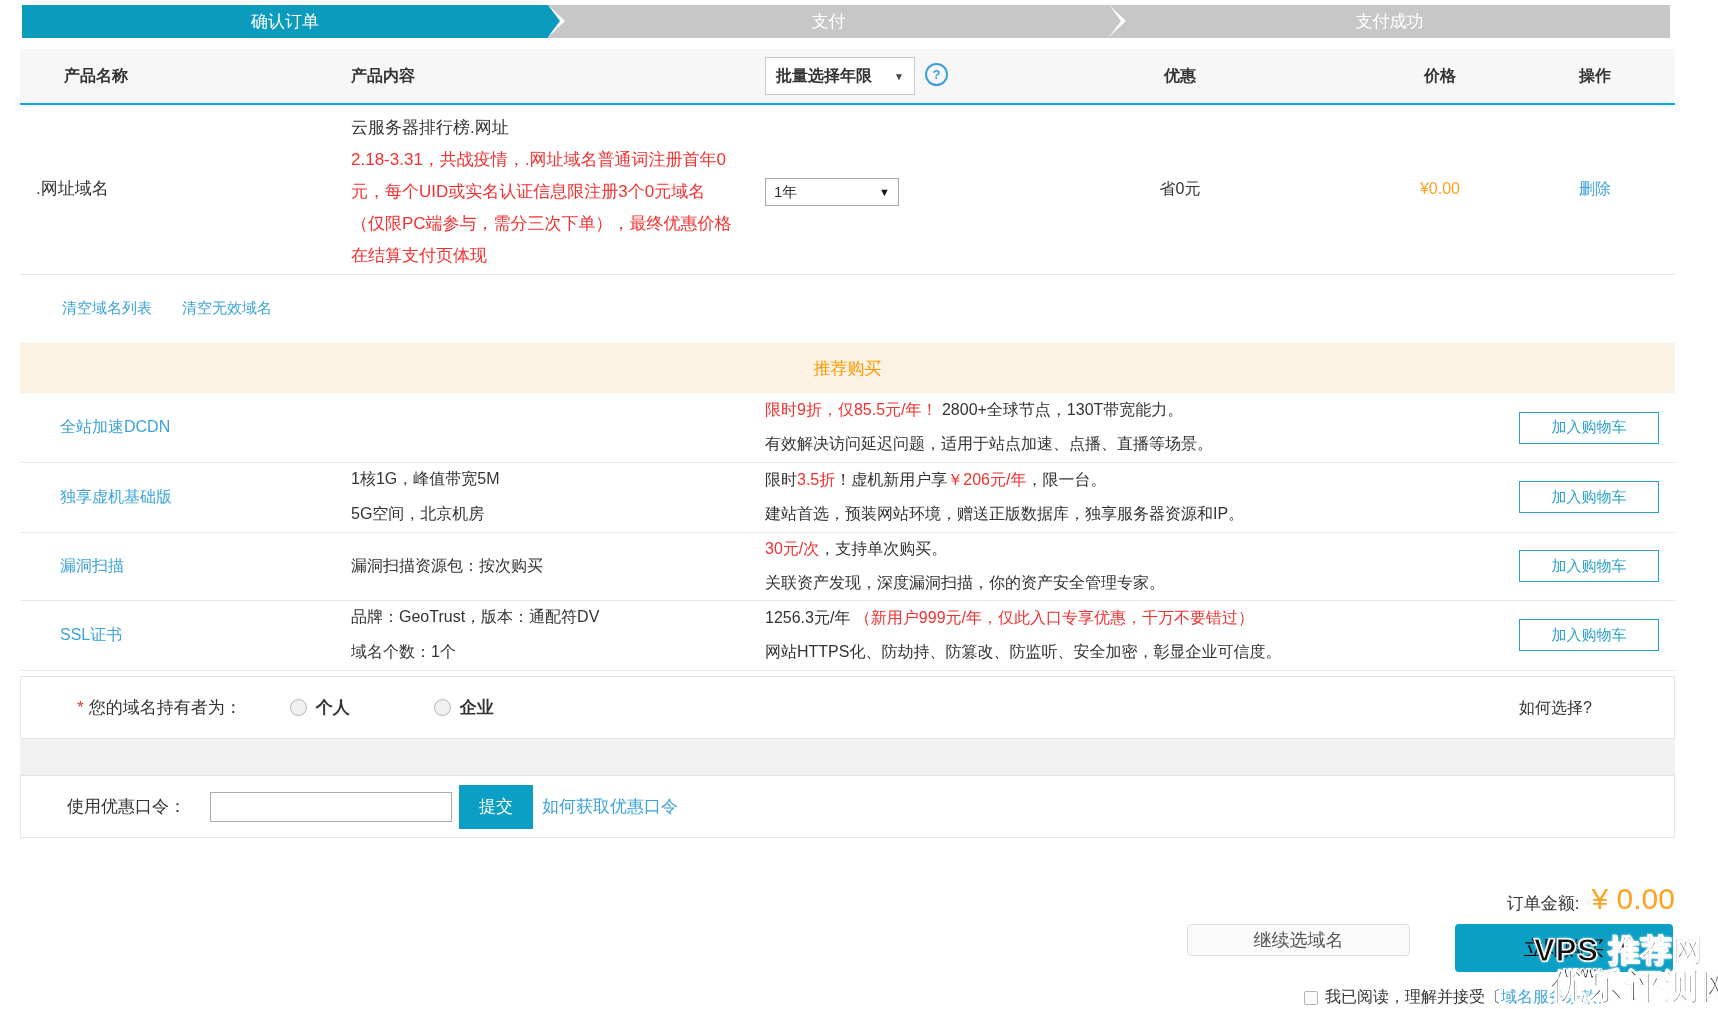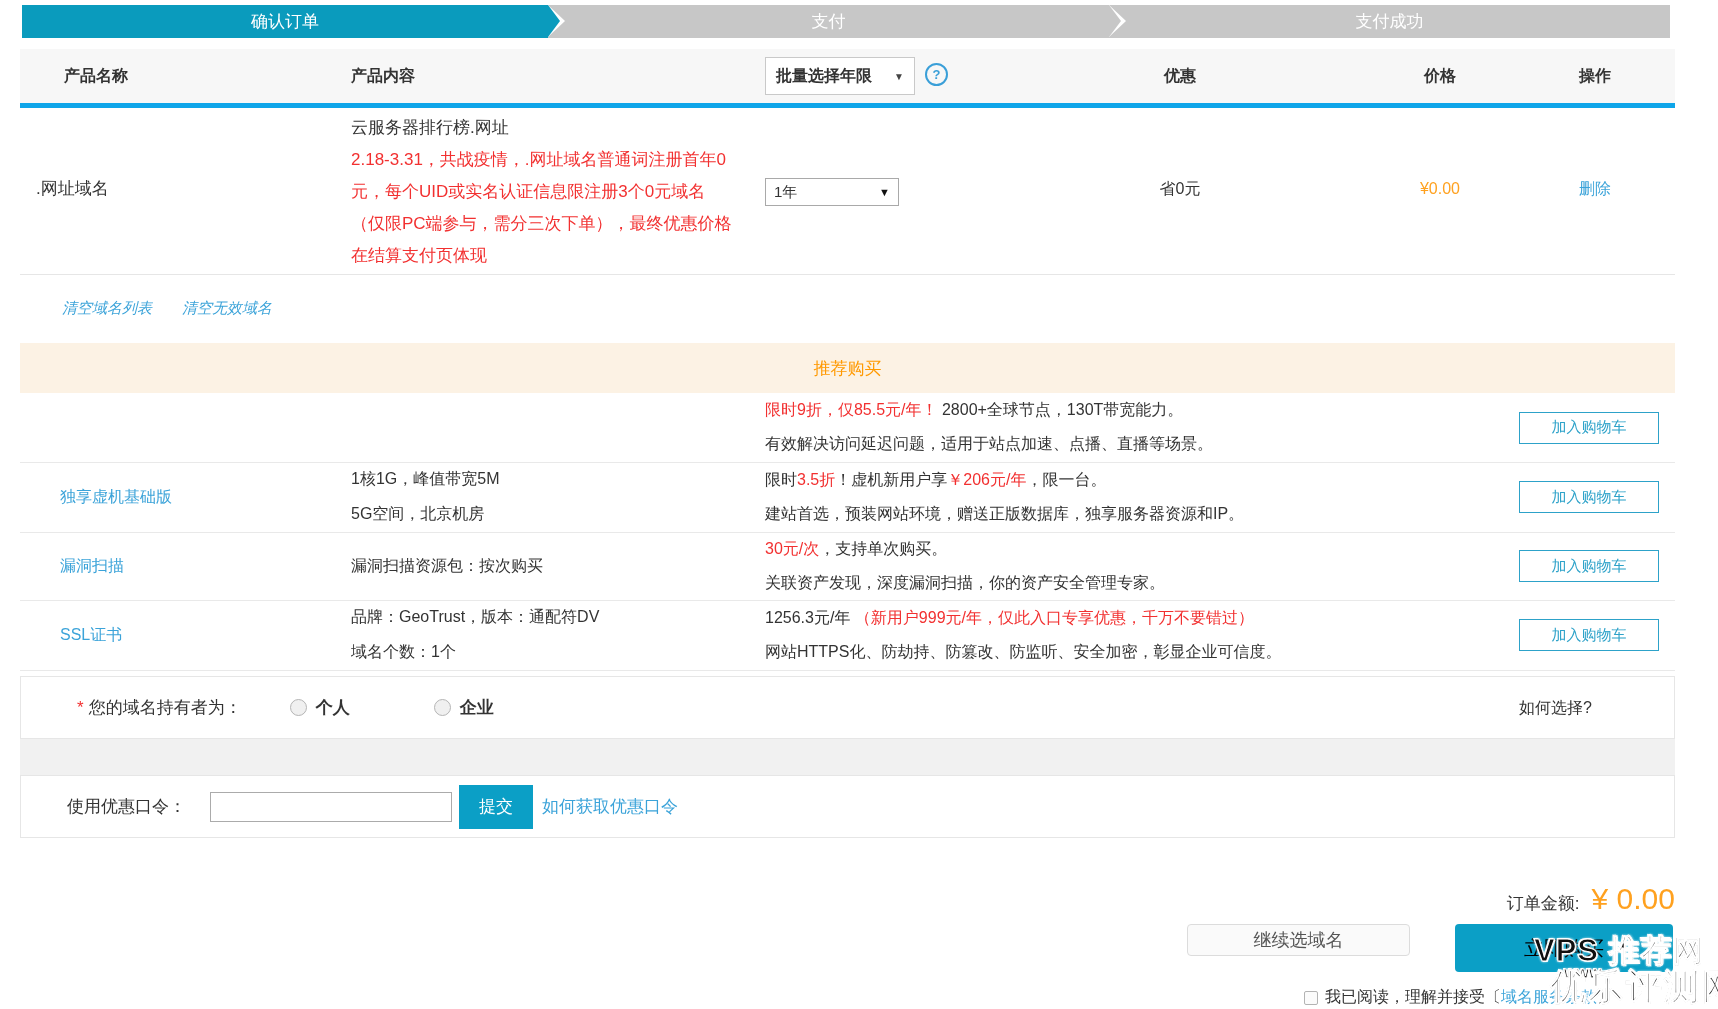--- a/index.html
+++ b/index.html
@@ -21,7 +21,7 @@
 
   
   .thead{position:absolute;left:20px;top:49px;width:1655px;height:54px;background:#f7f7f7;
-         border-bottom:5px solid #0ea5e9;font-size:16px;font-weight:bold;}
+         border-bottom:2px solid #0ea5e9;font-size:16px;font-weight:bold;}
   .h{position:absolute;top:50%;transform:translateY(-50%);}
   .h-name{left:44px;}
   .h-content{left:331px;}

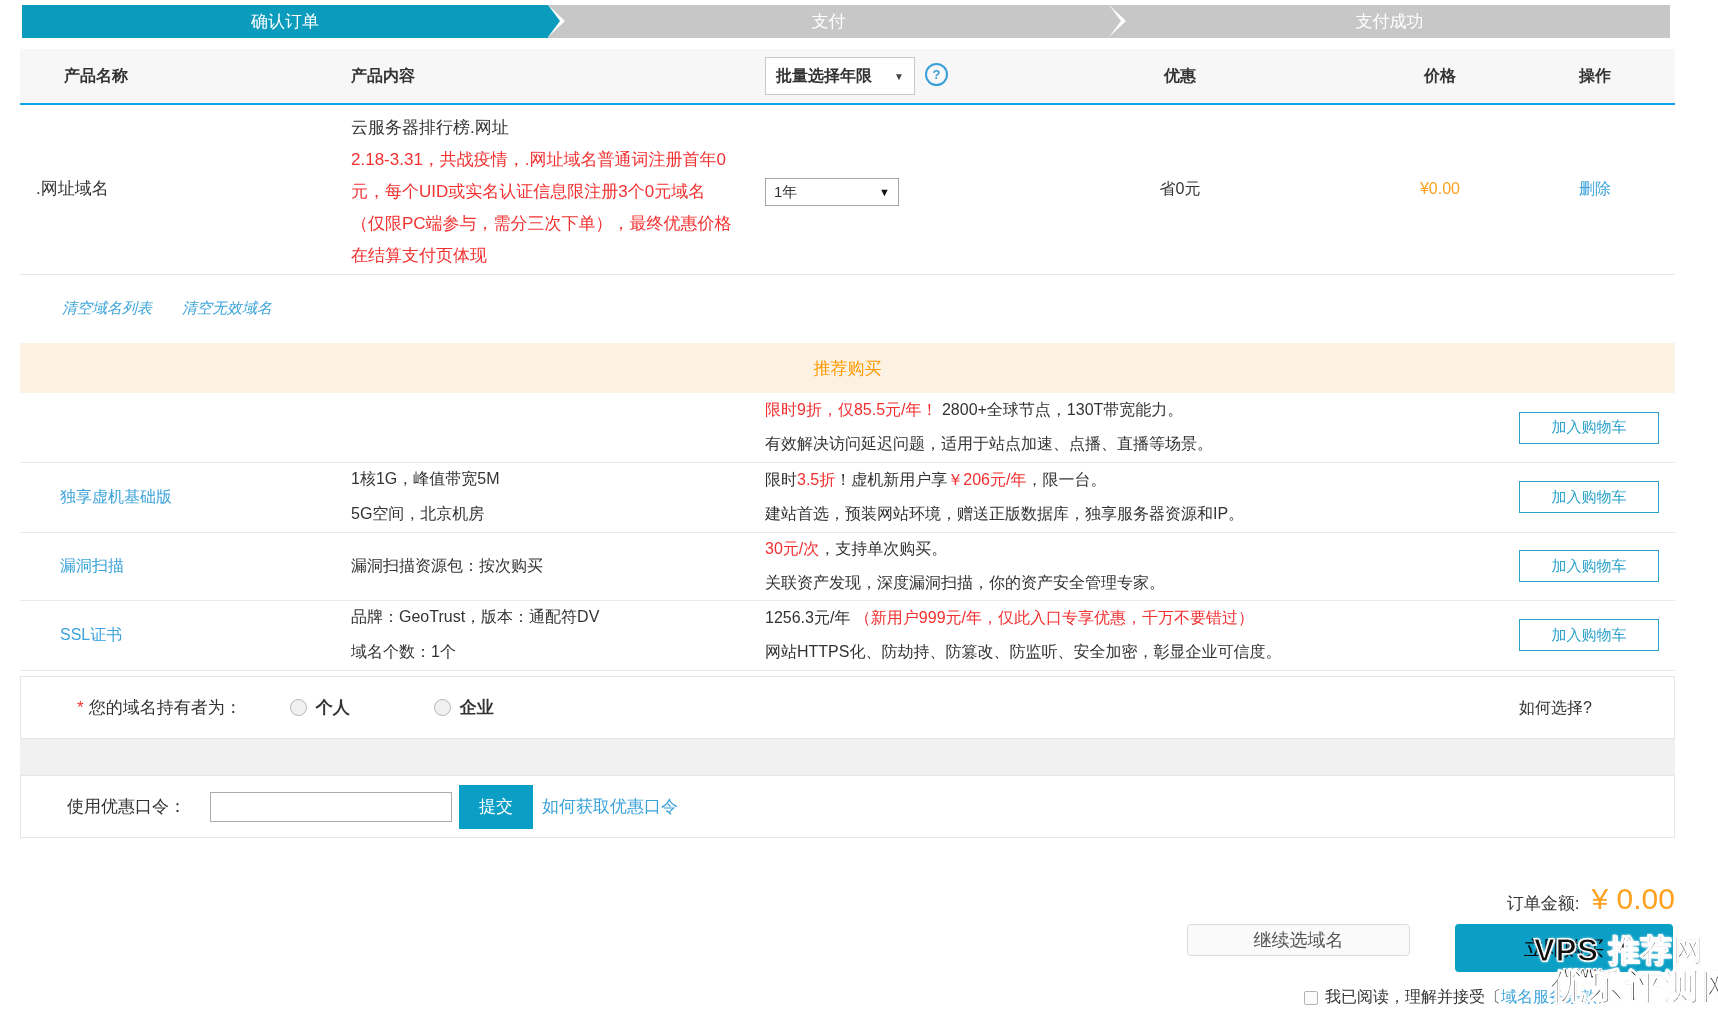--- a/index.html
+++ b/index.html
@@ -50,7 +50,7 @@
 
   
   .clear-links{position:absolute;left:62px;top:299px;display:flex;gap:30px;font-size:15px;}
-  .link{color:#3ba3d9;cursor:pointer;text-decoration:none;font-style:italic;}
+  .link{color:#3ba3d9;cursor:pointer;text-decoration:none;}
 
   
   .banner{position:absolute;left:20px;top:343px;width:1655px;height:50px;background:#fcf2e4;

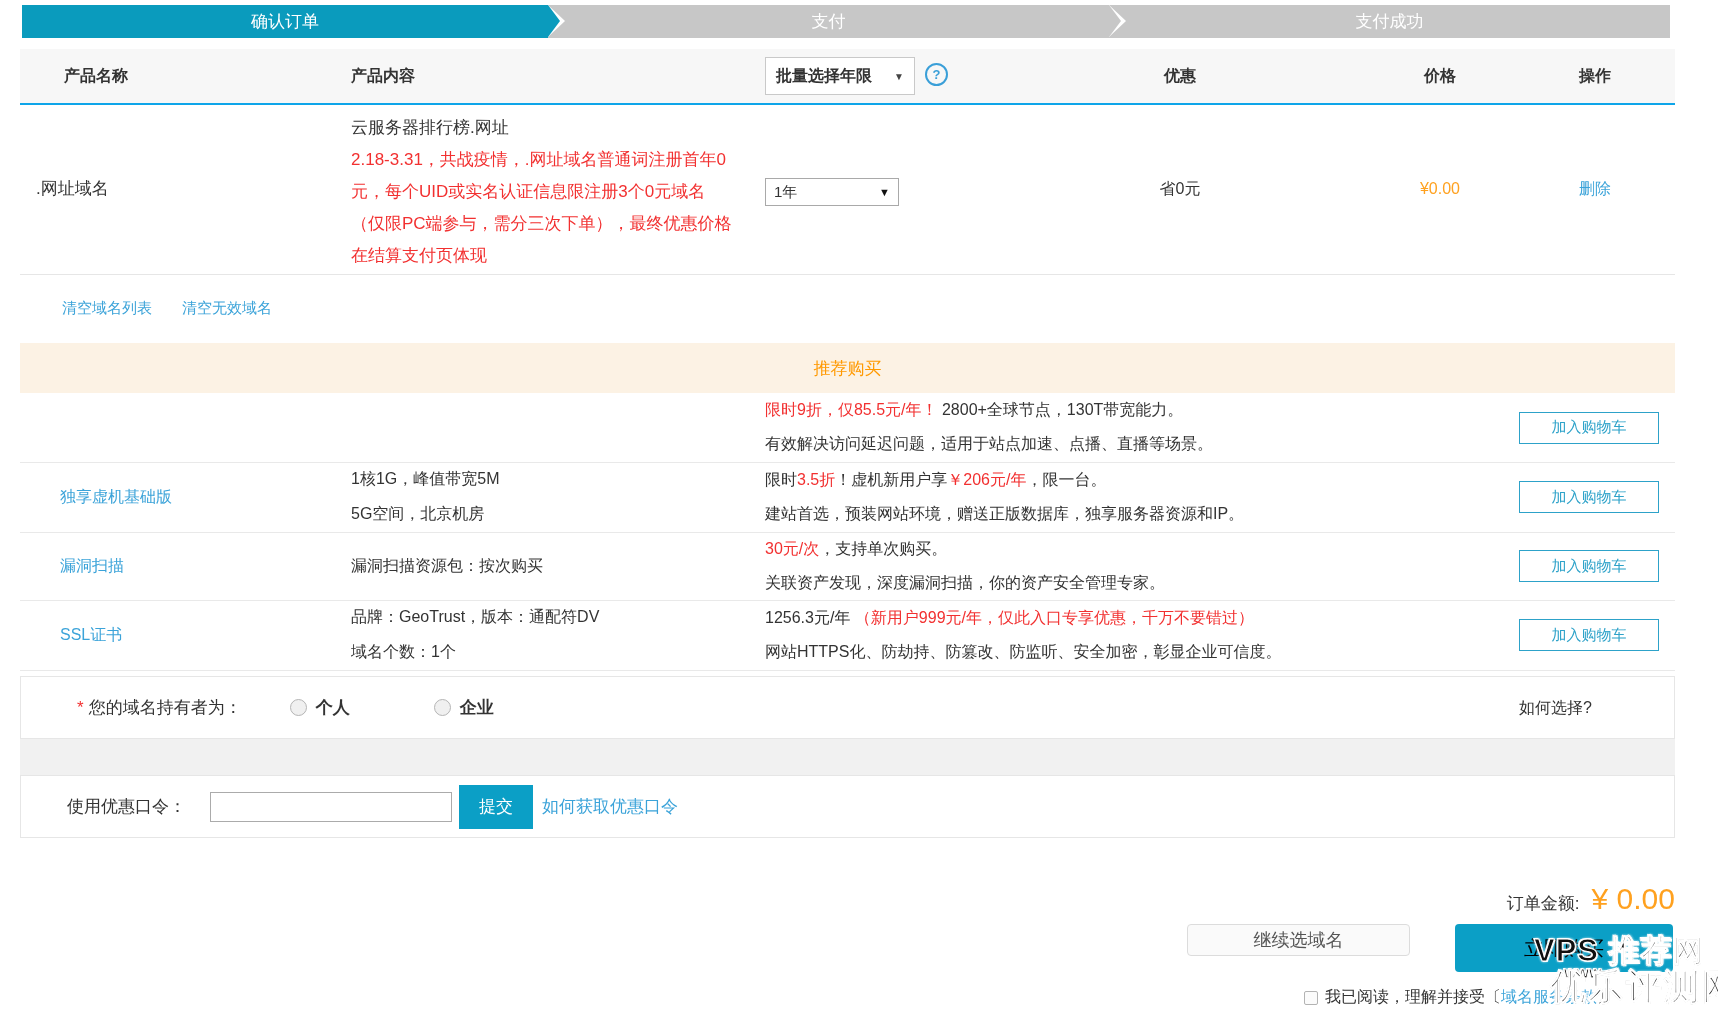--- a/index.html
+++ b/index.html
@@ -163,6 +163,7 @@
   </div>
 
   <div class="rec-row r1">
+    <a class="rr-name">全站加速DCDN</a>
     <div class="rr-promo">
       <div><span class="seg-red">限时9折，仅85.5元/年！</span><span> 2800+全球节点，130T带宽能力。</span></div>
       <div>有效解决访问延迟问题，适用于站点加速、点播、直播等场景。</div>

